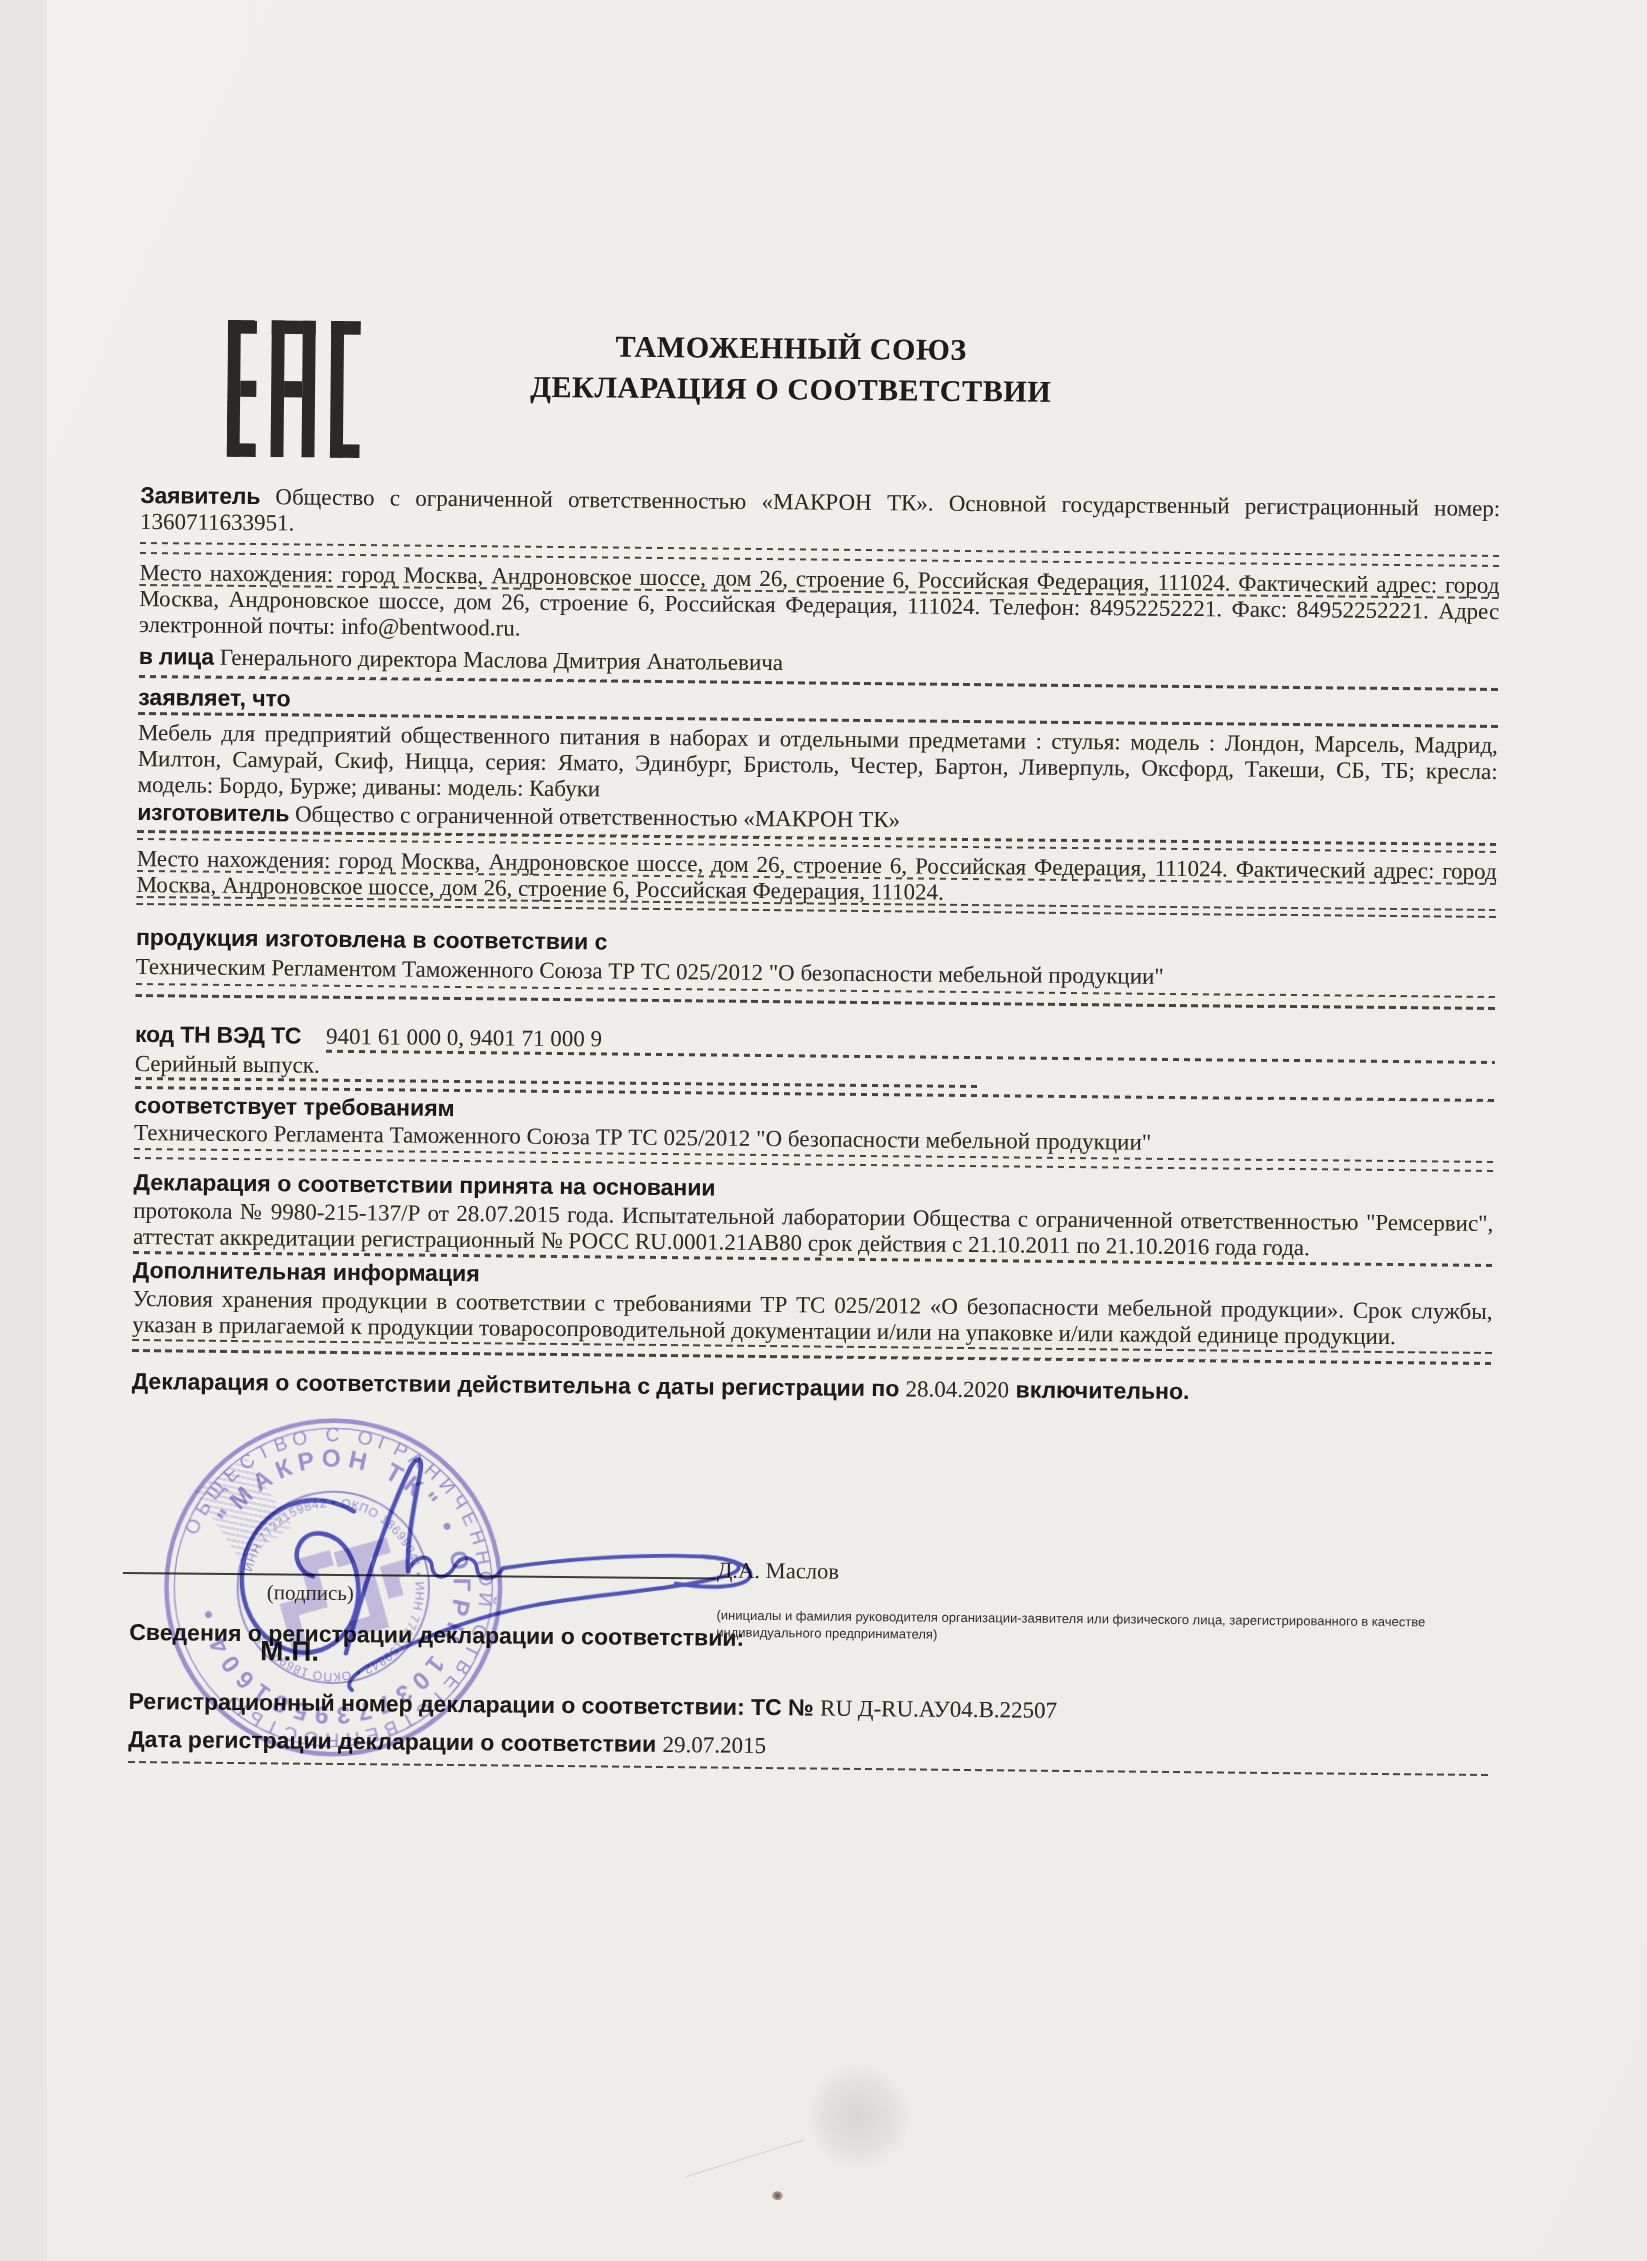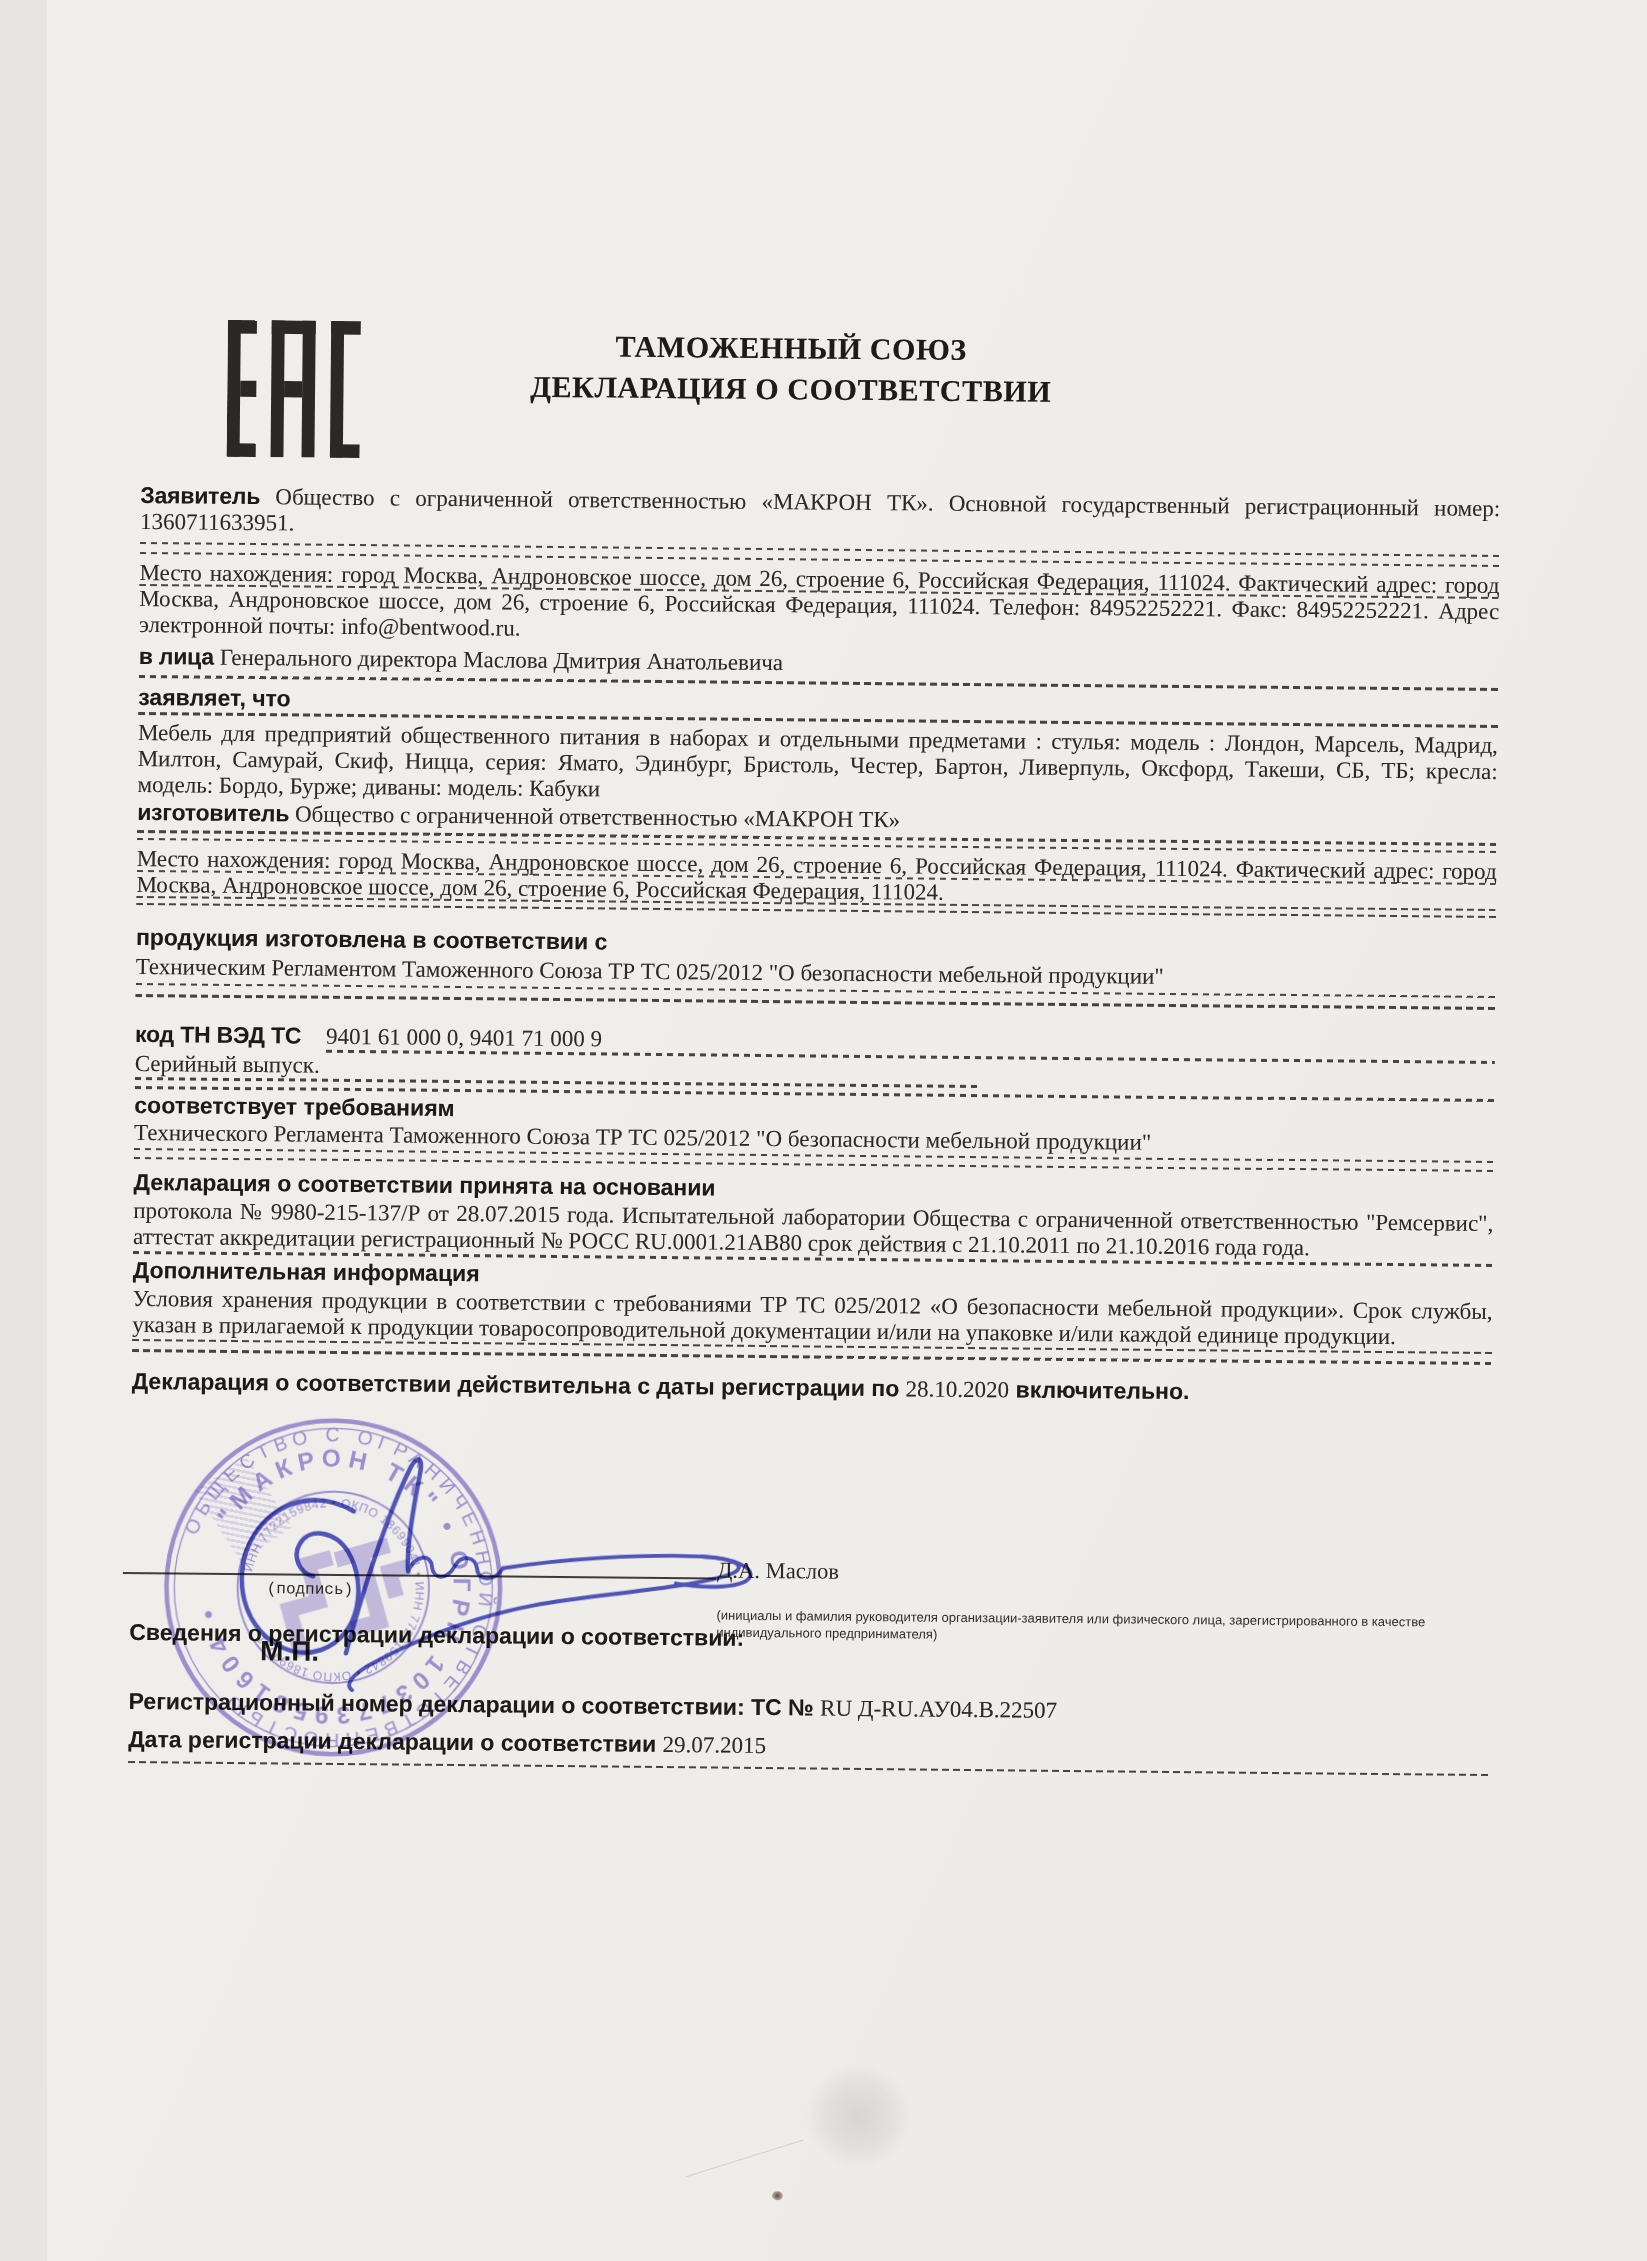--- a/index.html
+++ b/index.html
@@ -153,7 +153,7 @@
     <div class="dots" style="margin-top:1.3px"></div>
     <div class="dots" style="margin-top:7.8px"></div>
 
-    <p class="boldline" style="margin-top:15.5px"><span>Декларация о соответствии действительна с даты регистрации по</span> <span class="serifv">28.10.2020</span> <span>включительно.</span></p>
+    <p class="boldline" style="margin-top:15.5px"><span>Декларация о соответствии действительна с даты регистрации по</span> <span class="serifv">28.04.2020</span> <span>включительно.</span></p>
 
     <div style="height:222px"></div>
 

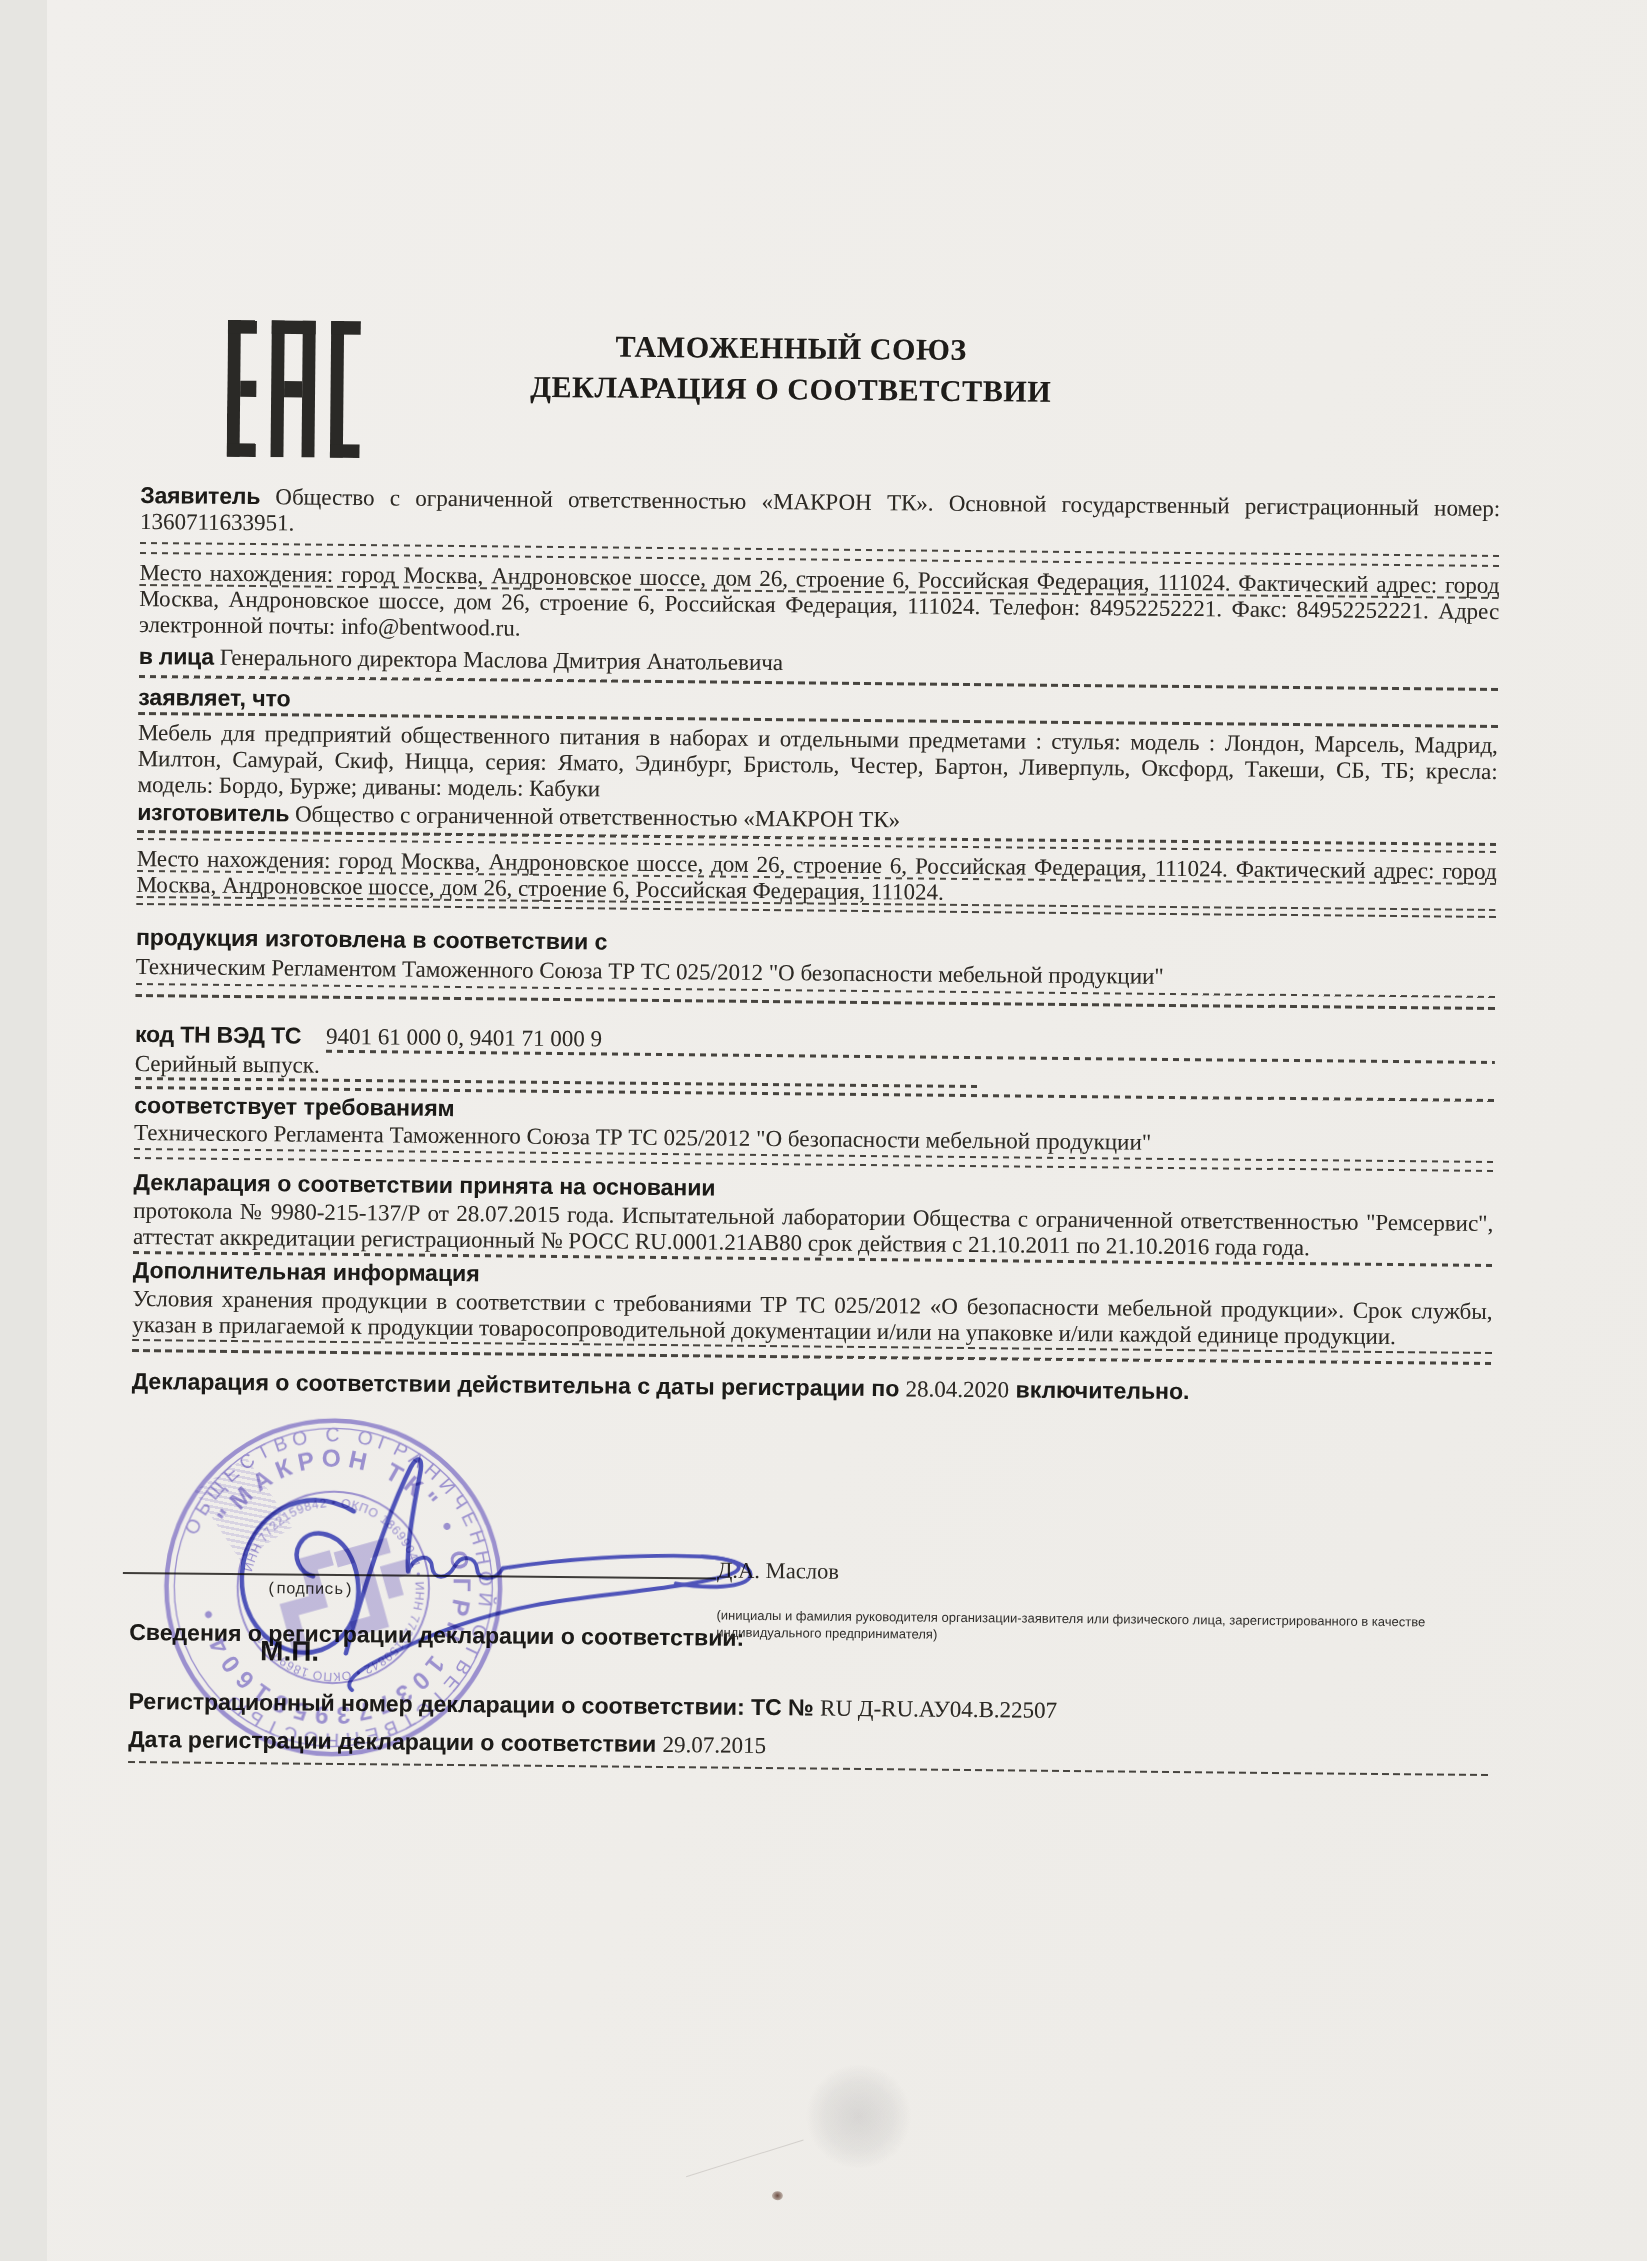--- a/index.html
+++ b/index.html
@@ -50,8 +50,8 @@
 
   
   .sig-line{position:absolute;left:138px;top:1571px;width:593px;height:1.9px;background:#24221f;opacity:.88;}
-  .sig-caption{position:absolute;left:282px;top:1578px;font-family:Liberation Mono, monospace;
-    font-size:16px;color:#2e2c29;}
+  .sig-caption{position:absolute;left:282px;top:1578px;font-family:Liberation Serif, serif;
+    font-size:21px;color:#2e2c29;}
   .sig-name{position:absolute;left:732px;top:1551px;font-size:22.6px;color:#2d2a25;}
   .sig-note{position:absolute;left:732px;top:1600px;width:723px;
     font-family:"Liberation Sans","DejaVu Sans",sans-serif;font-size:13px;line-height:17.4px;color:#2f2d2a;}

